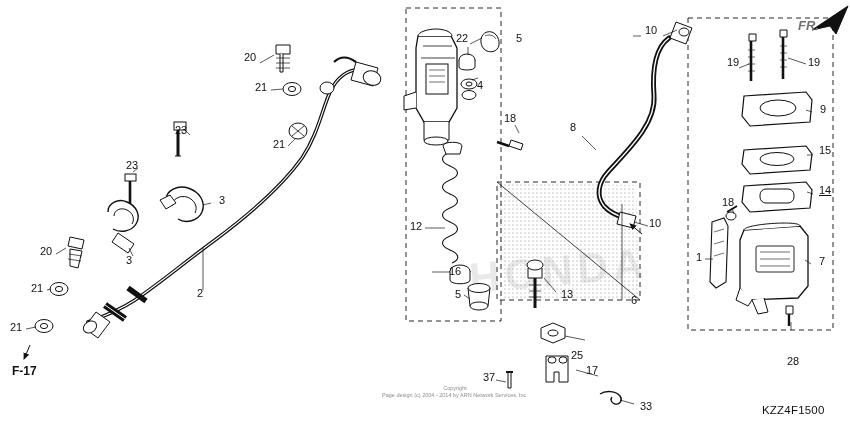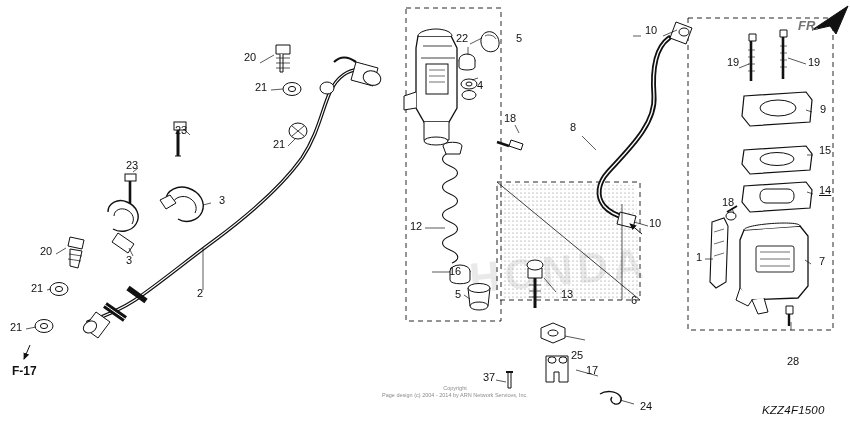--- a/index.html
+++ b/index.html
@@ -332,7 +332,7 @@
   <div class="label" style="left:722px; top:197px;">18</div>
   <div class="label" style="left:571px; top:350px;">25</div>
   <div class="label" style="left:483px; top:372px;">37</div>
-  <div class="label" style="left:640px; top:401px;">24</div>
+  <div class="label" style="left:640px; top:401px;">33</div>
   <div class="label" style="left:787px; top:312px;margin-top:44px;">28</div>
 
   <div class="label bold" style="left:12px; top:365px;">F-17</div>

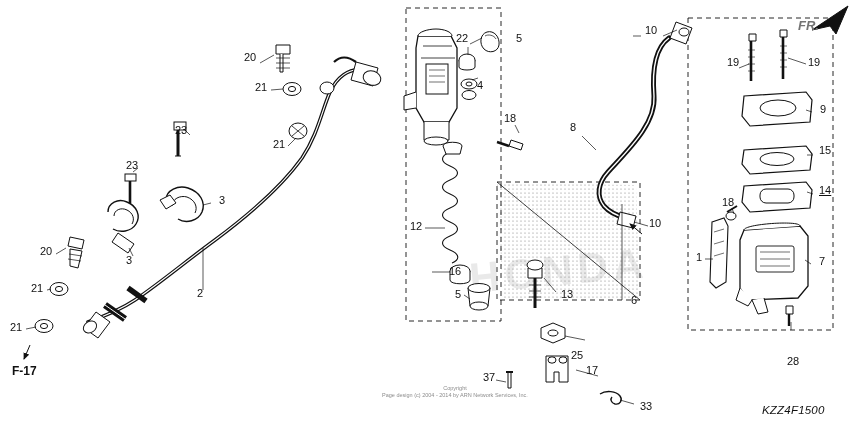--- a/index.html
+++ b/index.html
@@ -49,7 +49,6 @@
     font-size: 11.5px;
     color: #111111;
     letter-spacing: 0.2px;
-    font-style: italic;
   }
   .fr-text {
     position: absolute;

